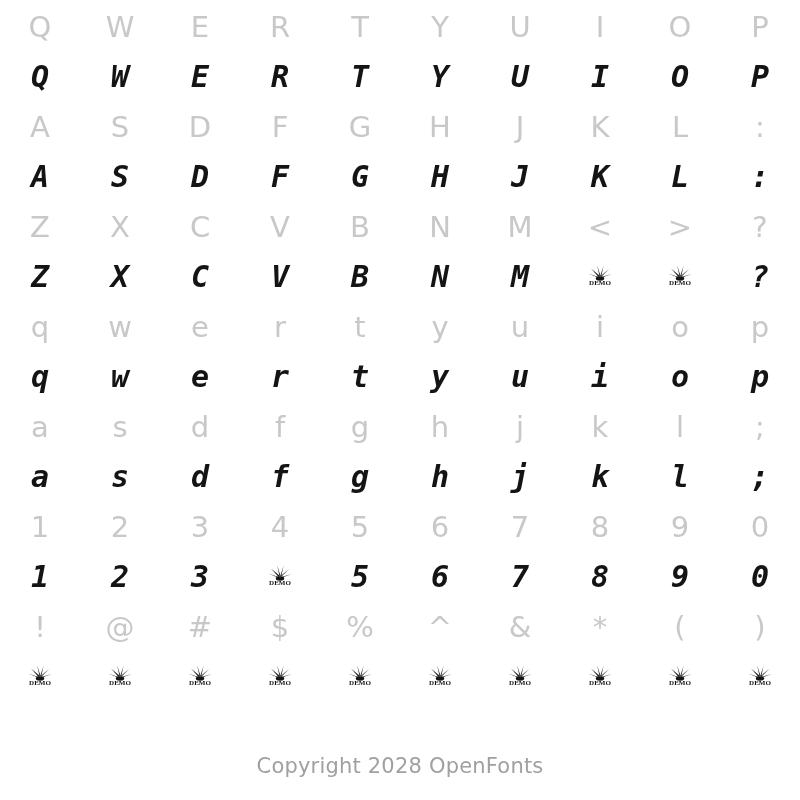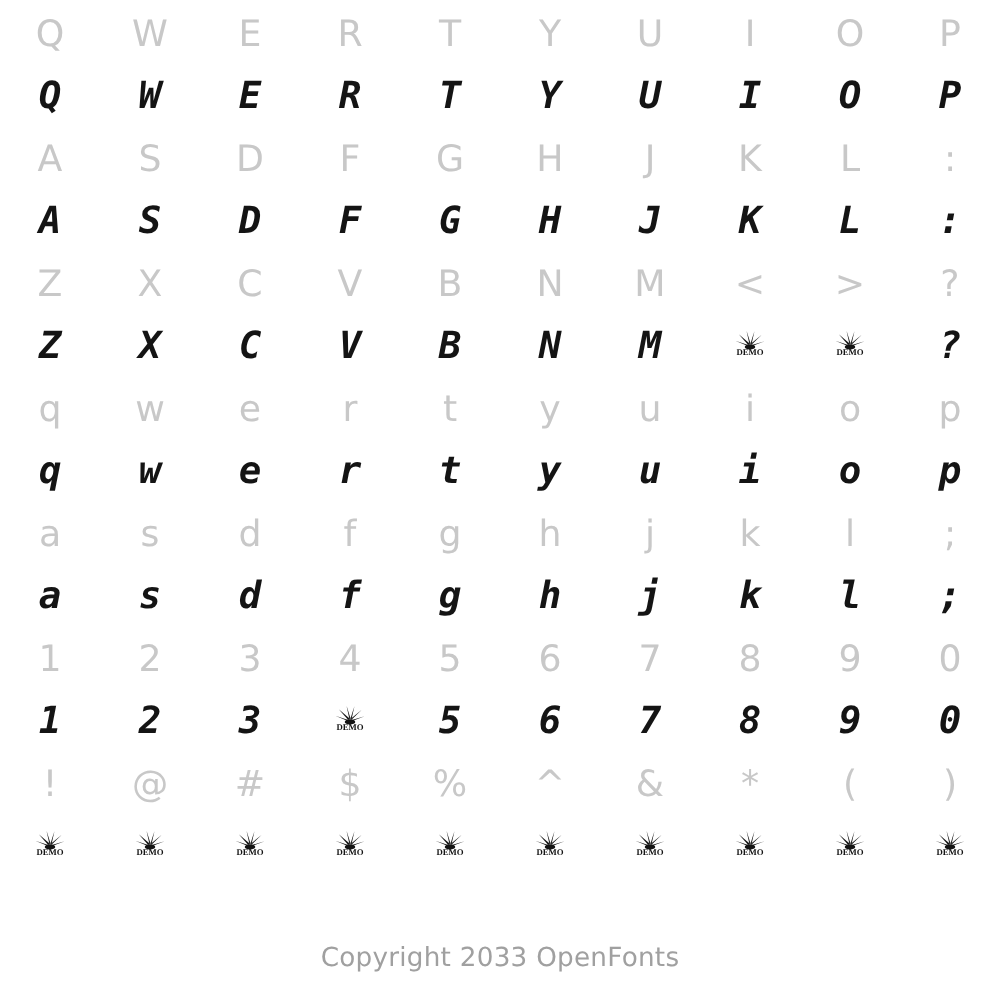--- a/index.html
+++ b/index.html
@@ -376,7 +376,7 @@
             </svg><span class="word">DEMO</span></span></div>
       </div>
     </div>
-  <div class="footer">Copyright 2033 OpenFonts</div>
+  <div class="footer">Copyright 2028 OpenFonts</div>
 </div>
 
 </body></html>

